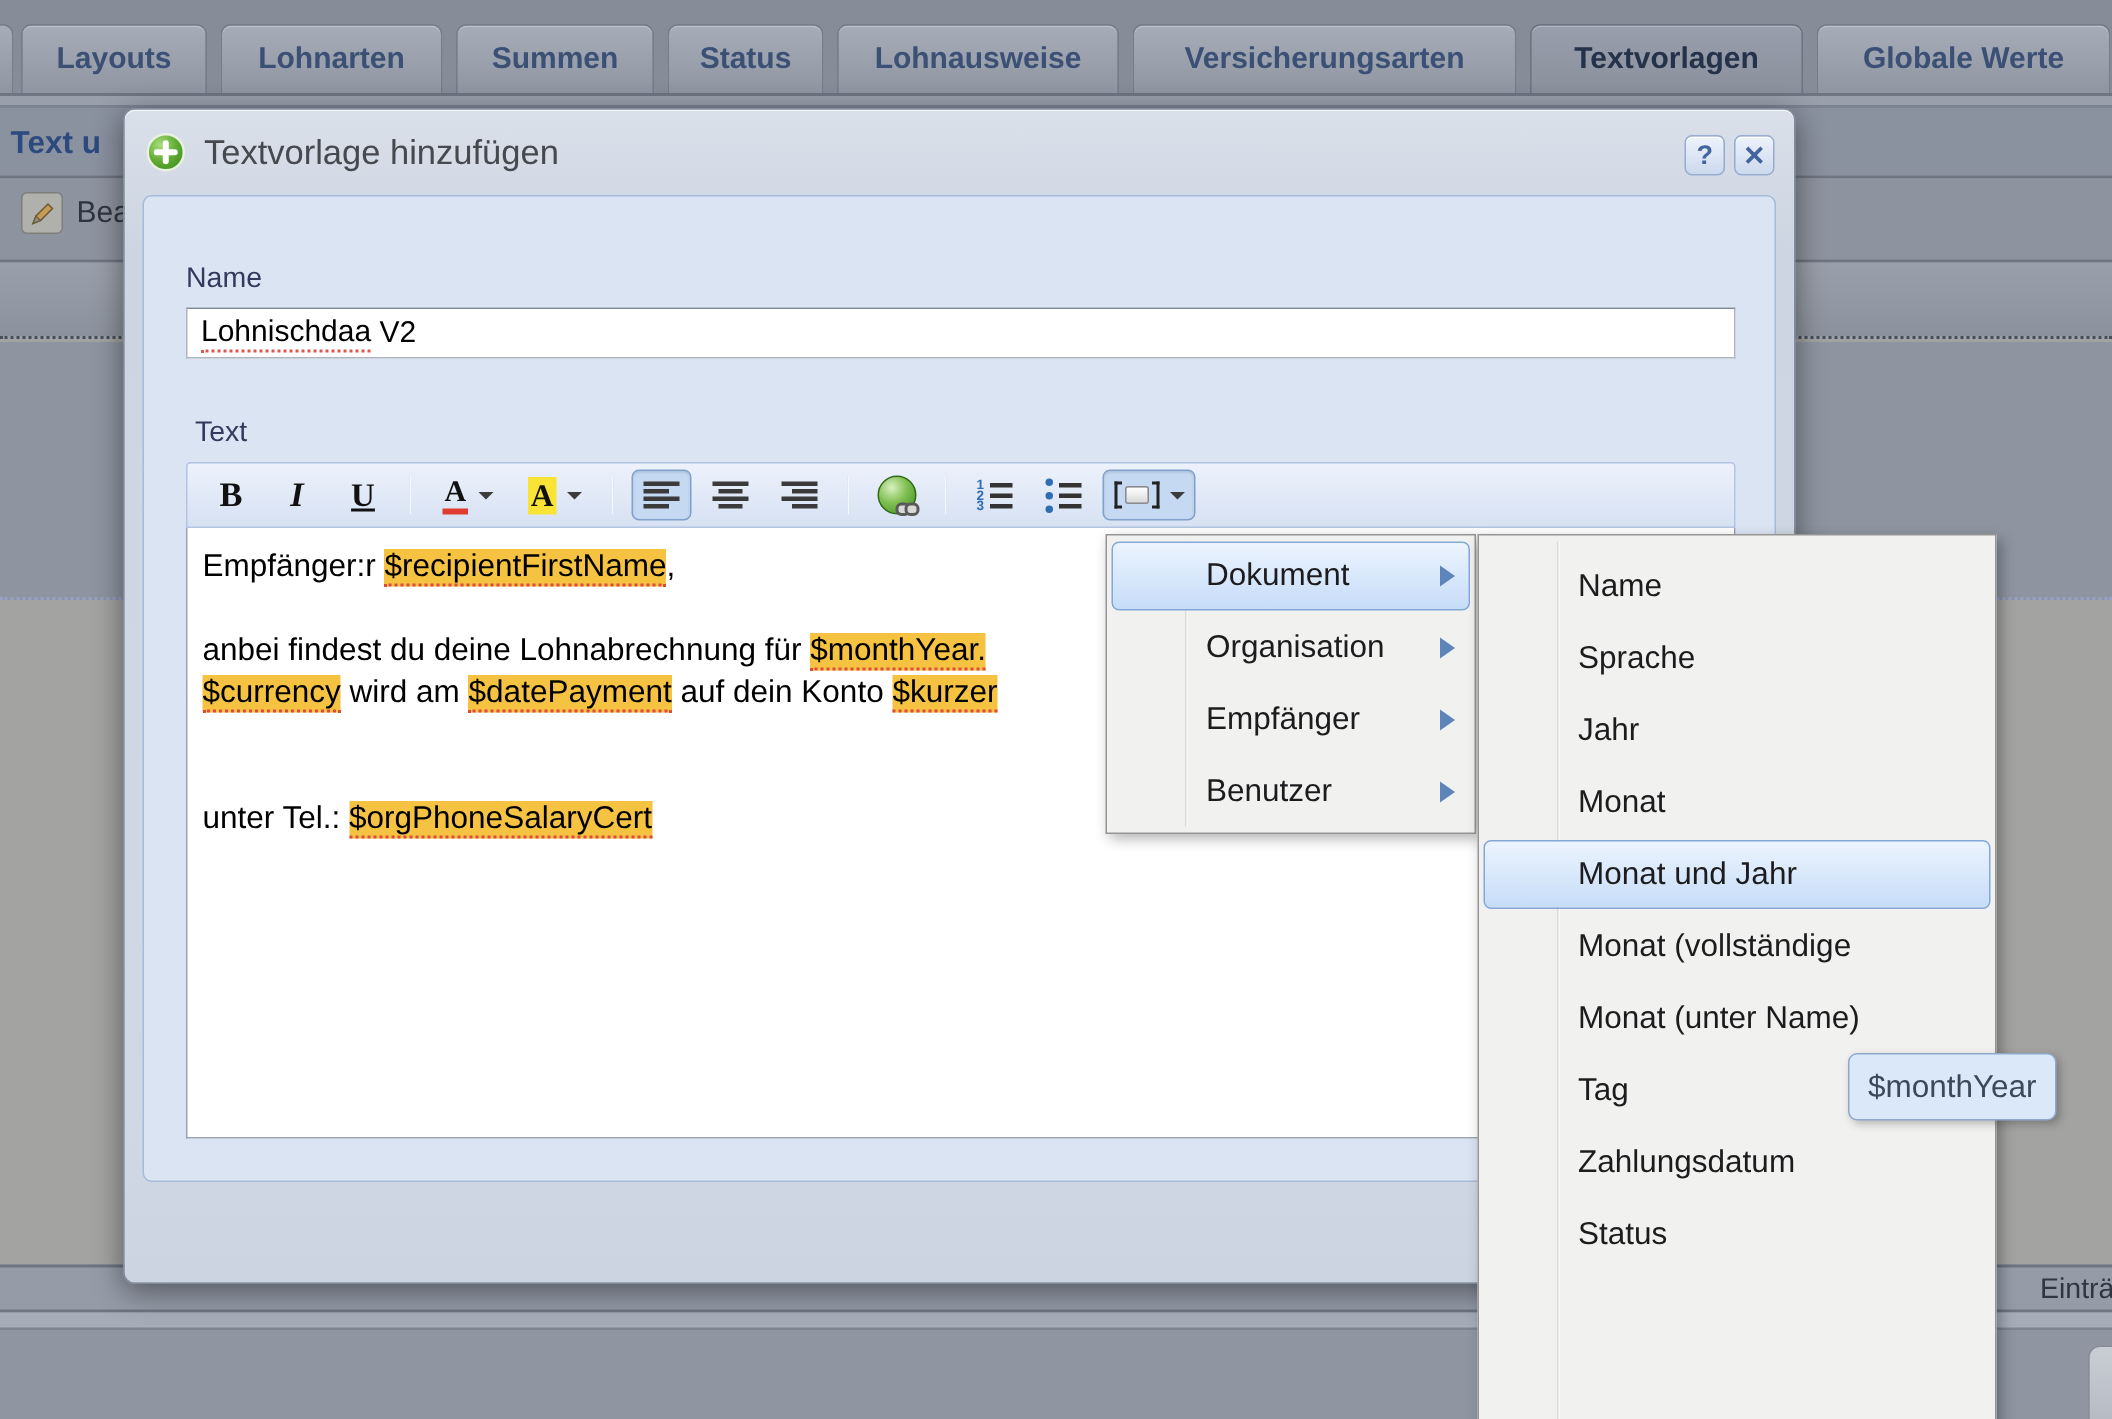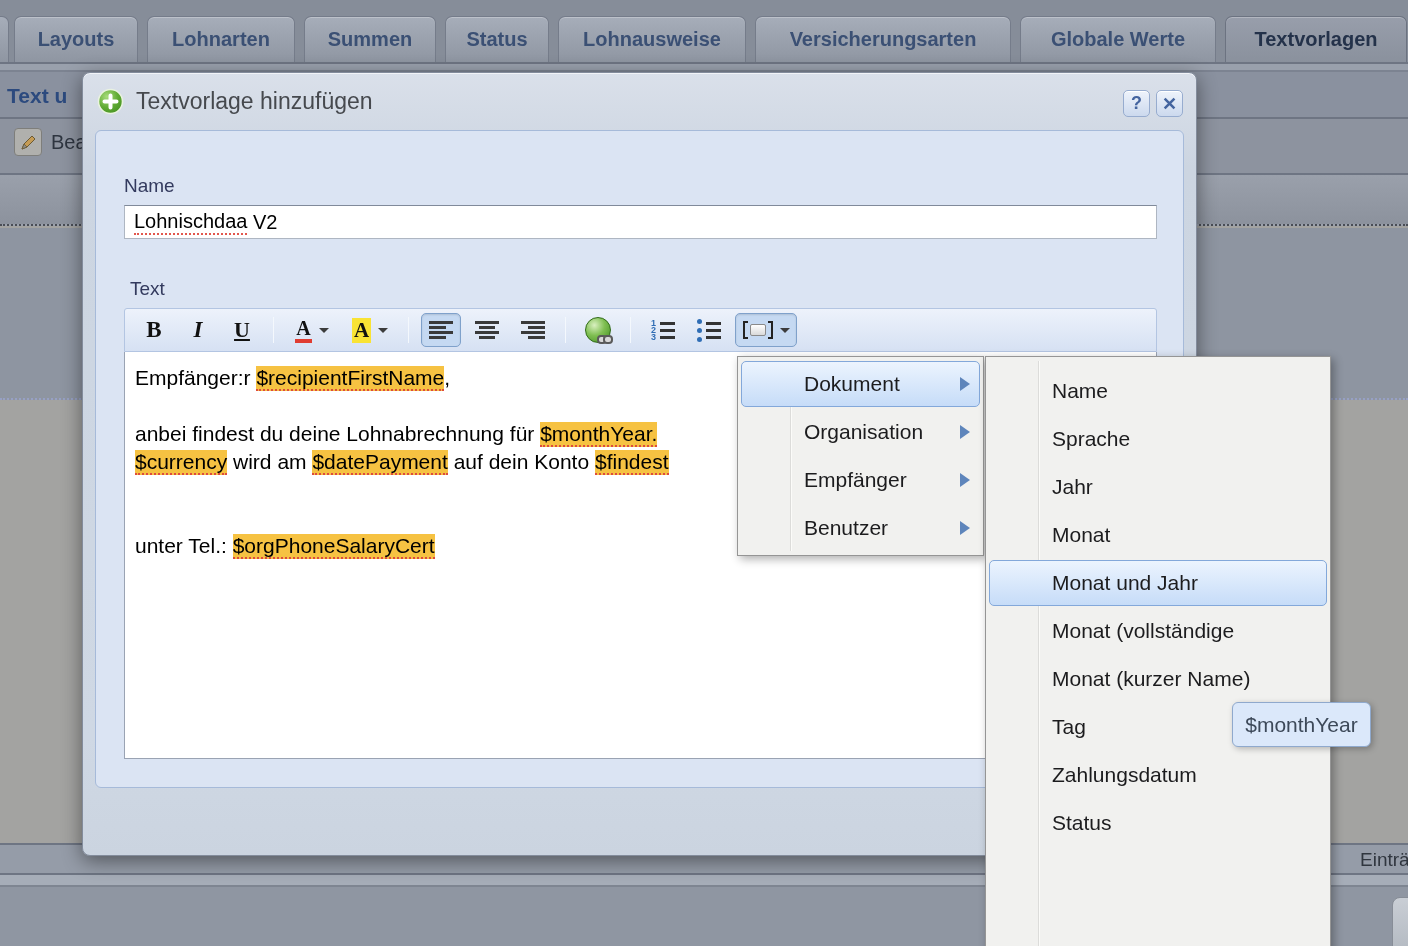--- a/index.html
+++ b/index.html
@@ -182,8 +182,8 @@
     <div class="tab" style="width:104px">Status</div>
     <div class="tab" style="width:188px">Lohnausweise</div>
     <div class="tab" style="width:256px">Versicherungsarten</div>
+    <div class="tab active" style="width:182px">Textvorlagen</div>
     <div class="tab" style="width:196px">Globale Werte</div>
-    <div class="tab active" style="width:182px">Textvorlagen</div>
   </div>
 
   <div class="dialog">

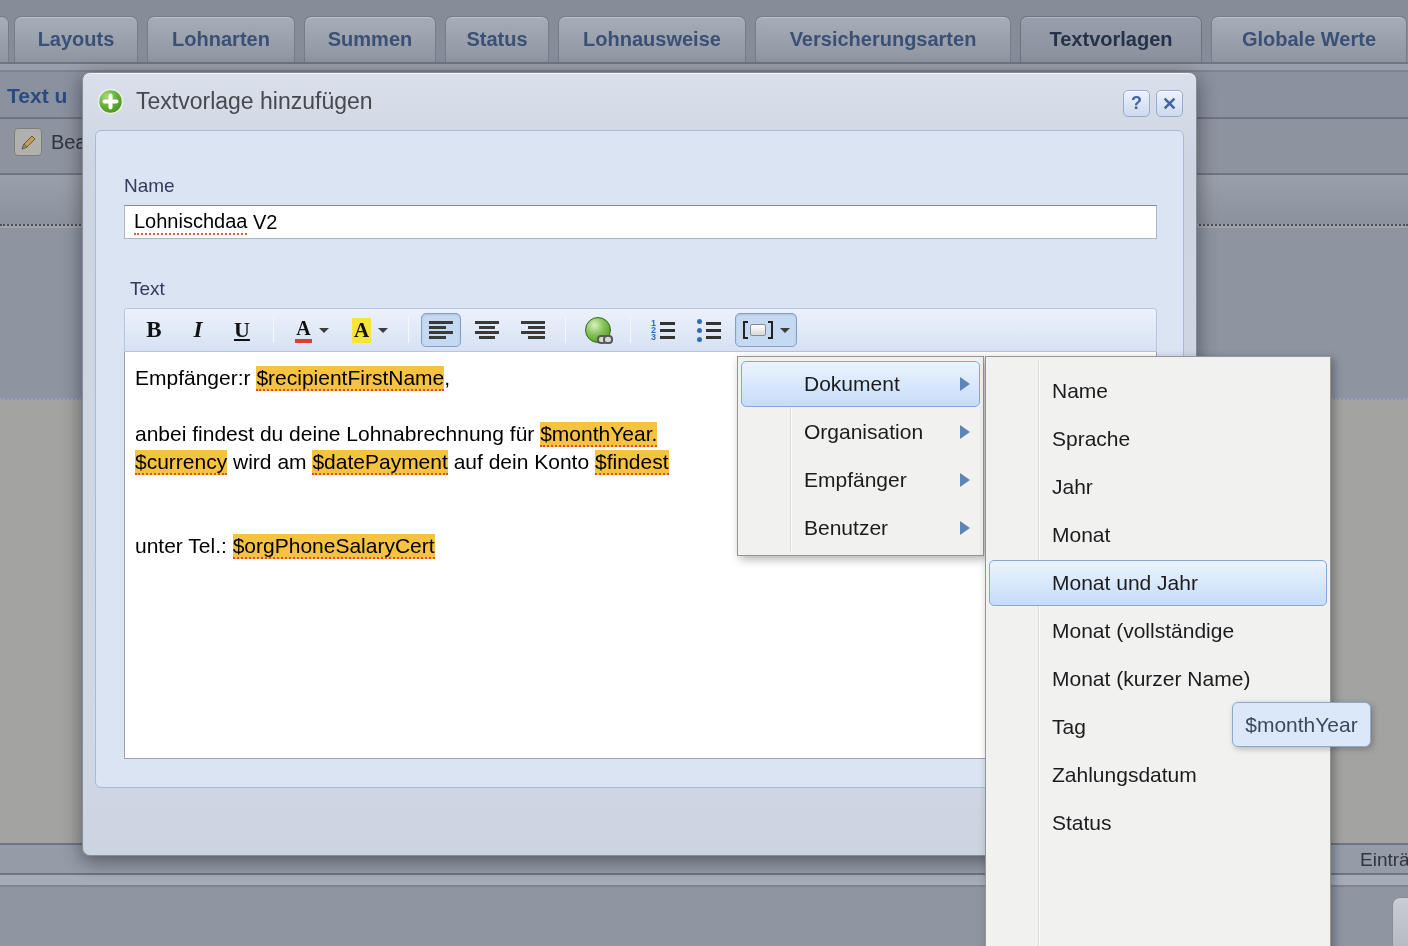--- a/index.html
+++ b/index.html
@@ -313,7 +313,7 @@
       <div class="editor">
         <p><span>Empfänger:r </span><span class="var">$recipientFirstName</span><span>,</span></p>
         <p><span>anbei findest du deine Lohnabrechnung für </span><span class="var">$monthYear.</span><br>
-          <span class="var">$currency</span><span> wird am </span><span class="var">$datePayment</span><span> auf dein Konto </span><span class="var">$findest</span></p>
+          <span class="var">$currency</span><span> wird am </span><span class="var">$datePayment</span><span> auf dein Konto </span><span class="var">$kurzer</span></p>
         <p><br>
           <span>unter Tel.: </span><span class="var">$orgPhoneSalaryCert</span></p>
       </div>

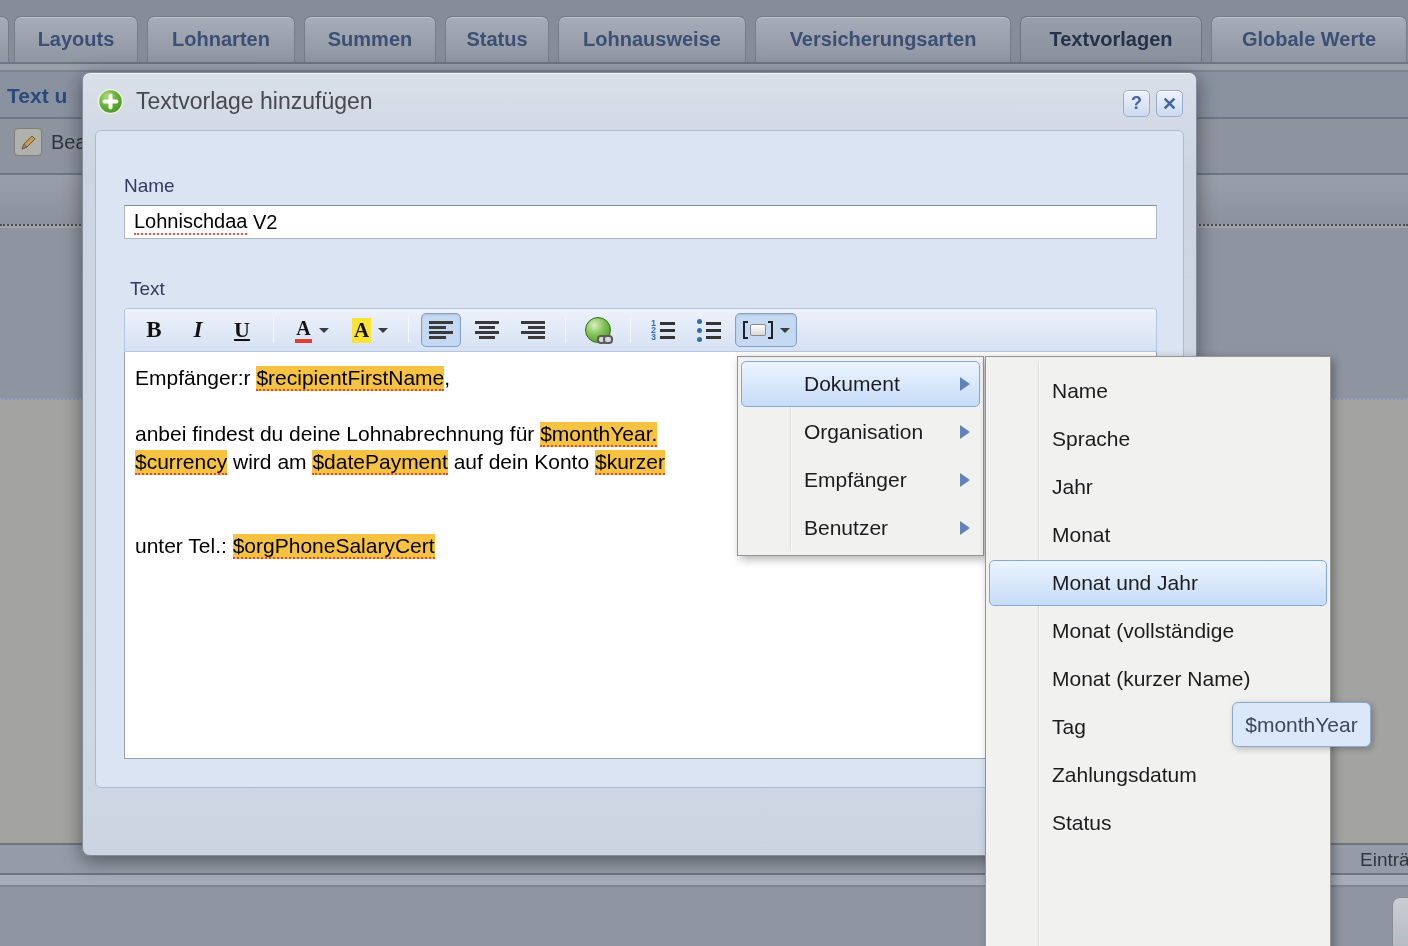--- a/index.html
+++ b/index.html
@@ -360,7 +360,7 @@
         <span class="mi-label">Monat (vollständige</span>
       </div>
     <div class="menu-item">
-        <span class="mi-label">Monat (kurzer Name)</span>
+        <span class="mi-label">Monat (unter Name)</span>
       </div>
     <div class="menu-item">
         <span class="mi-label">Tag</span>

